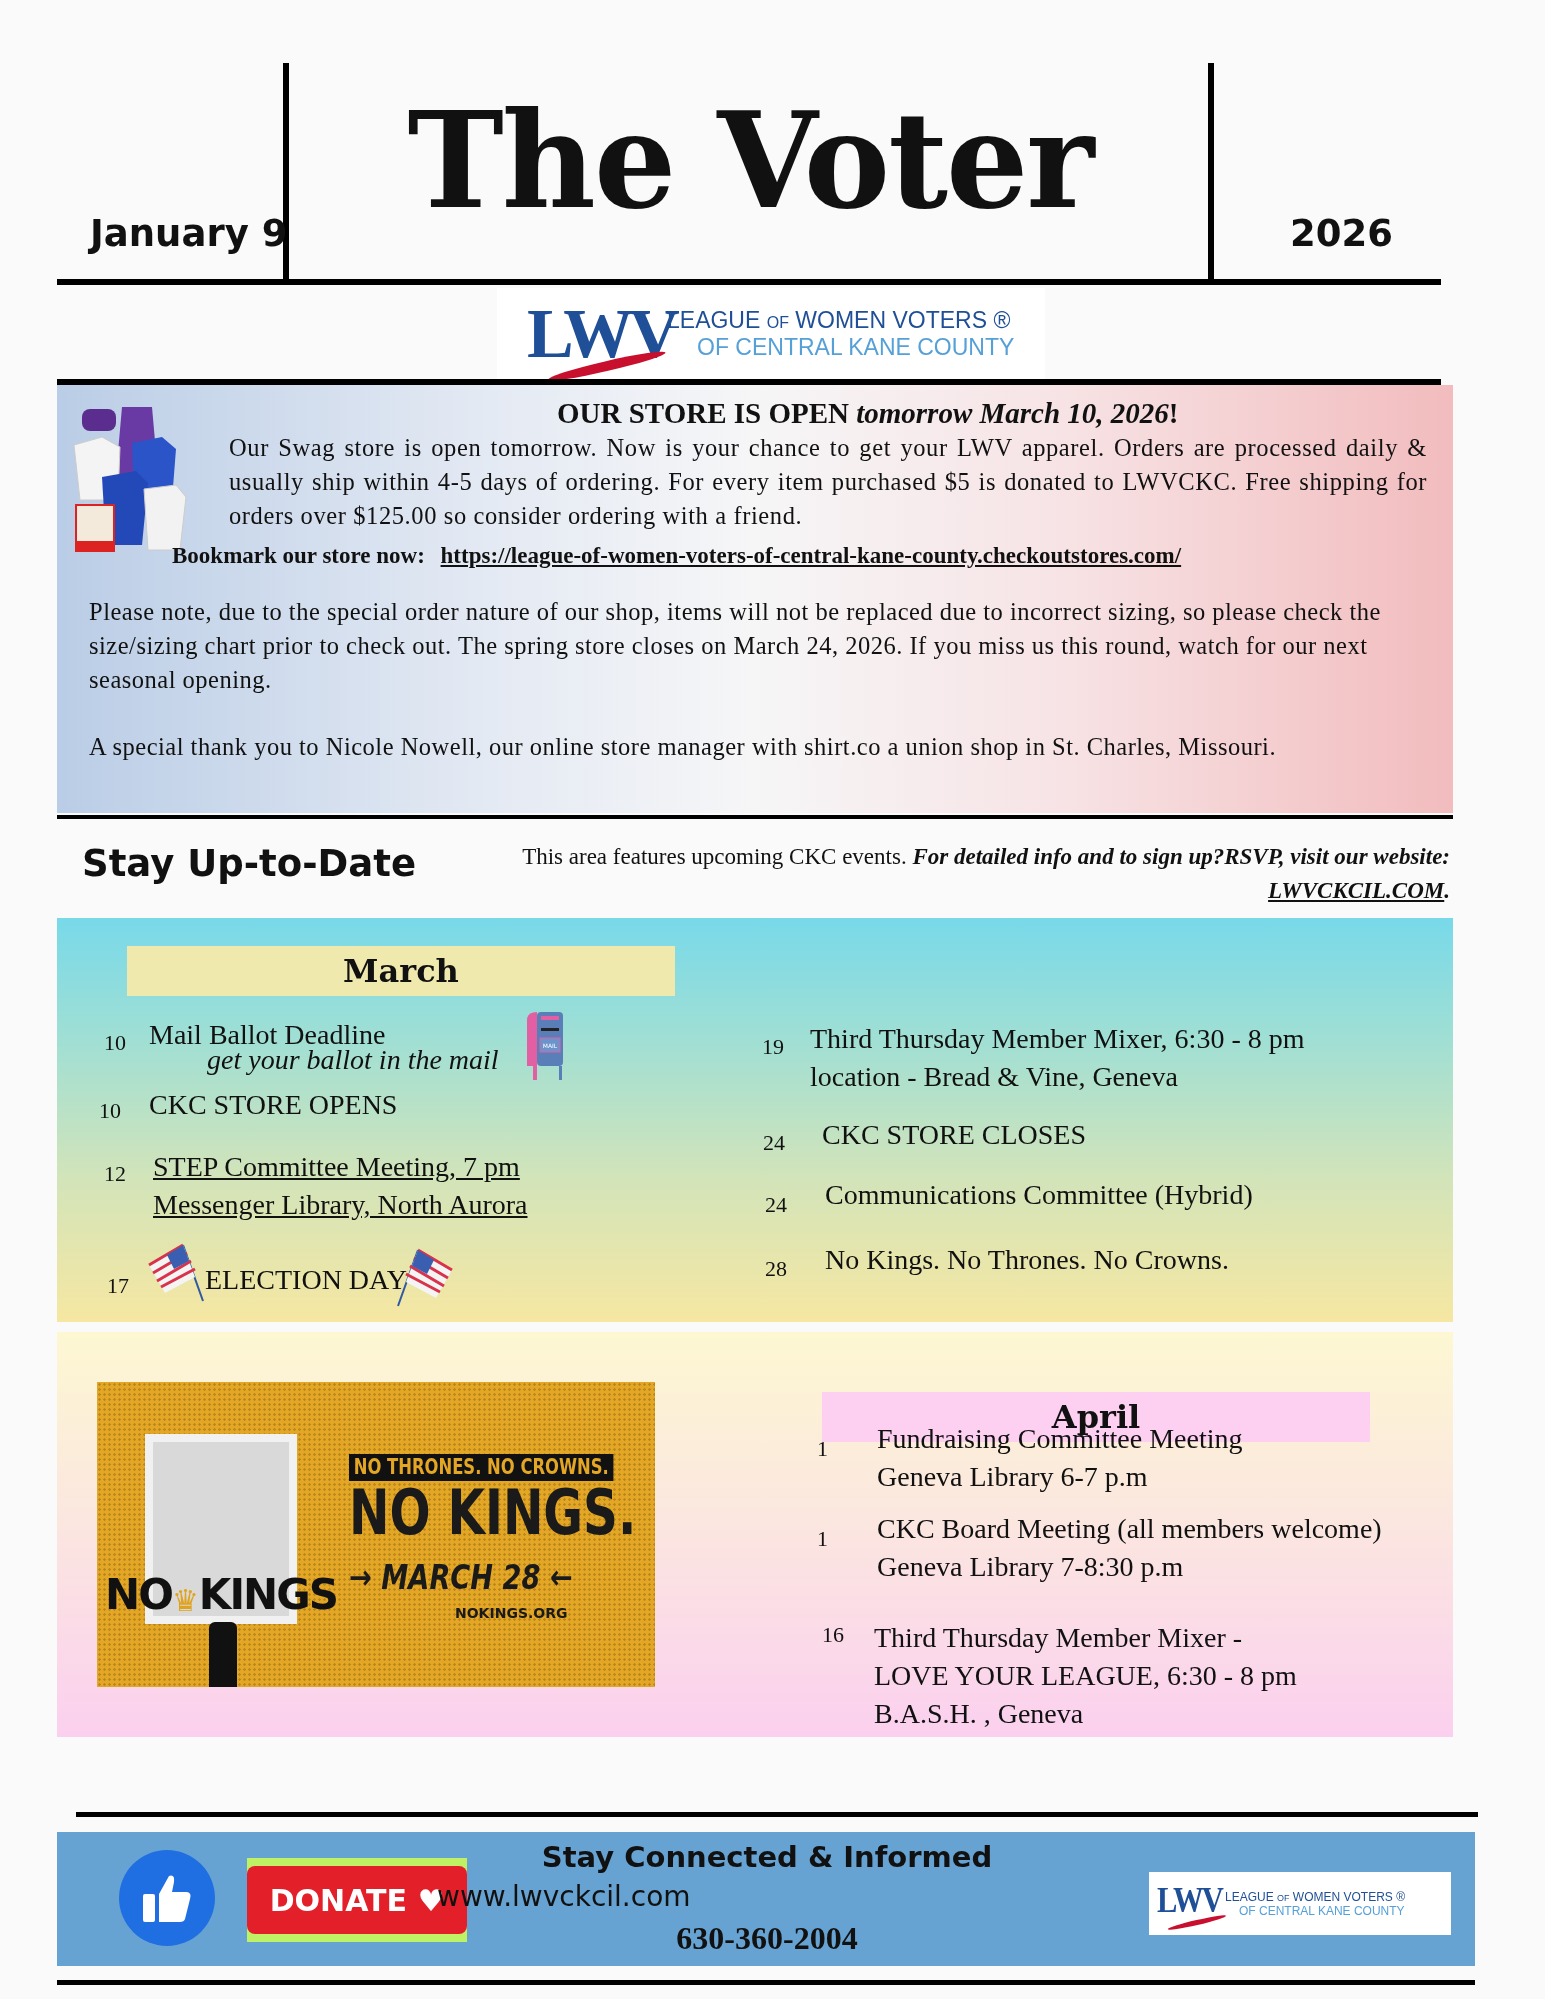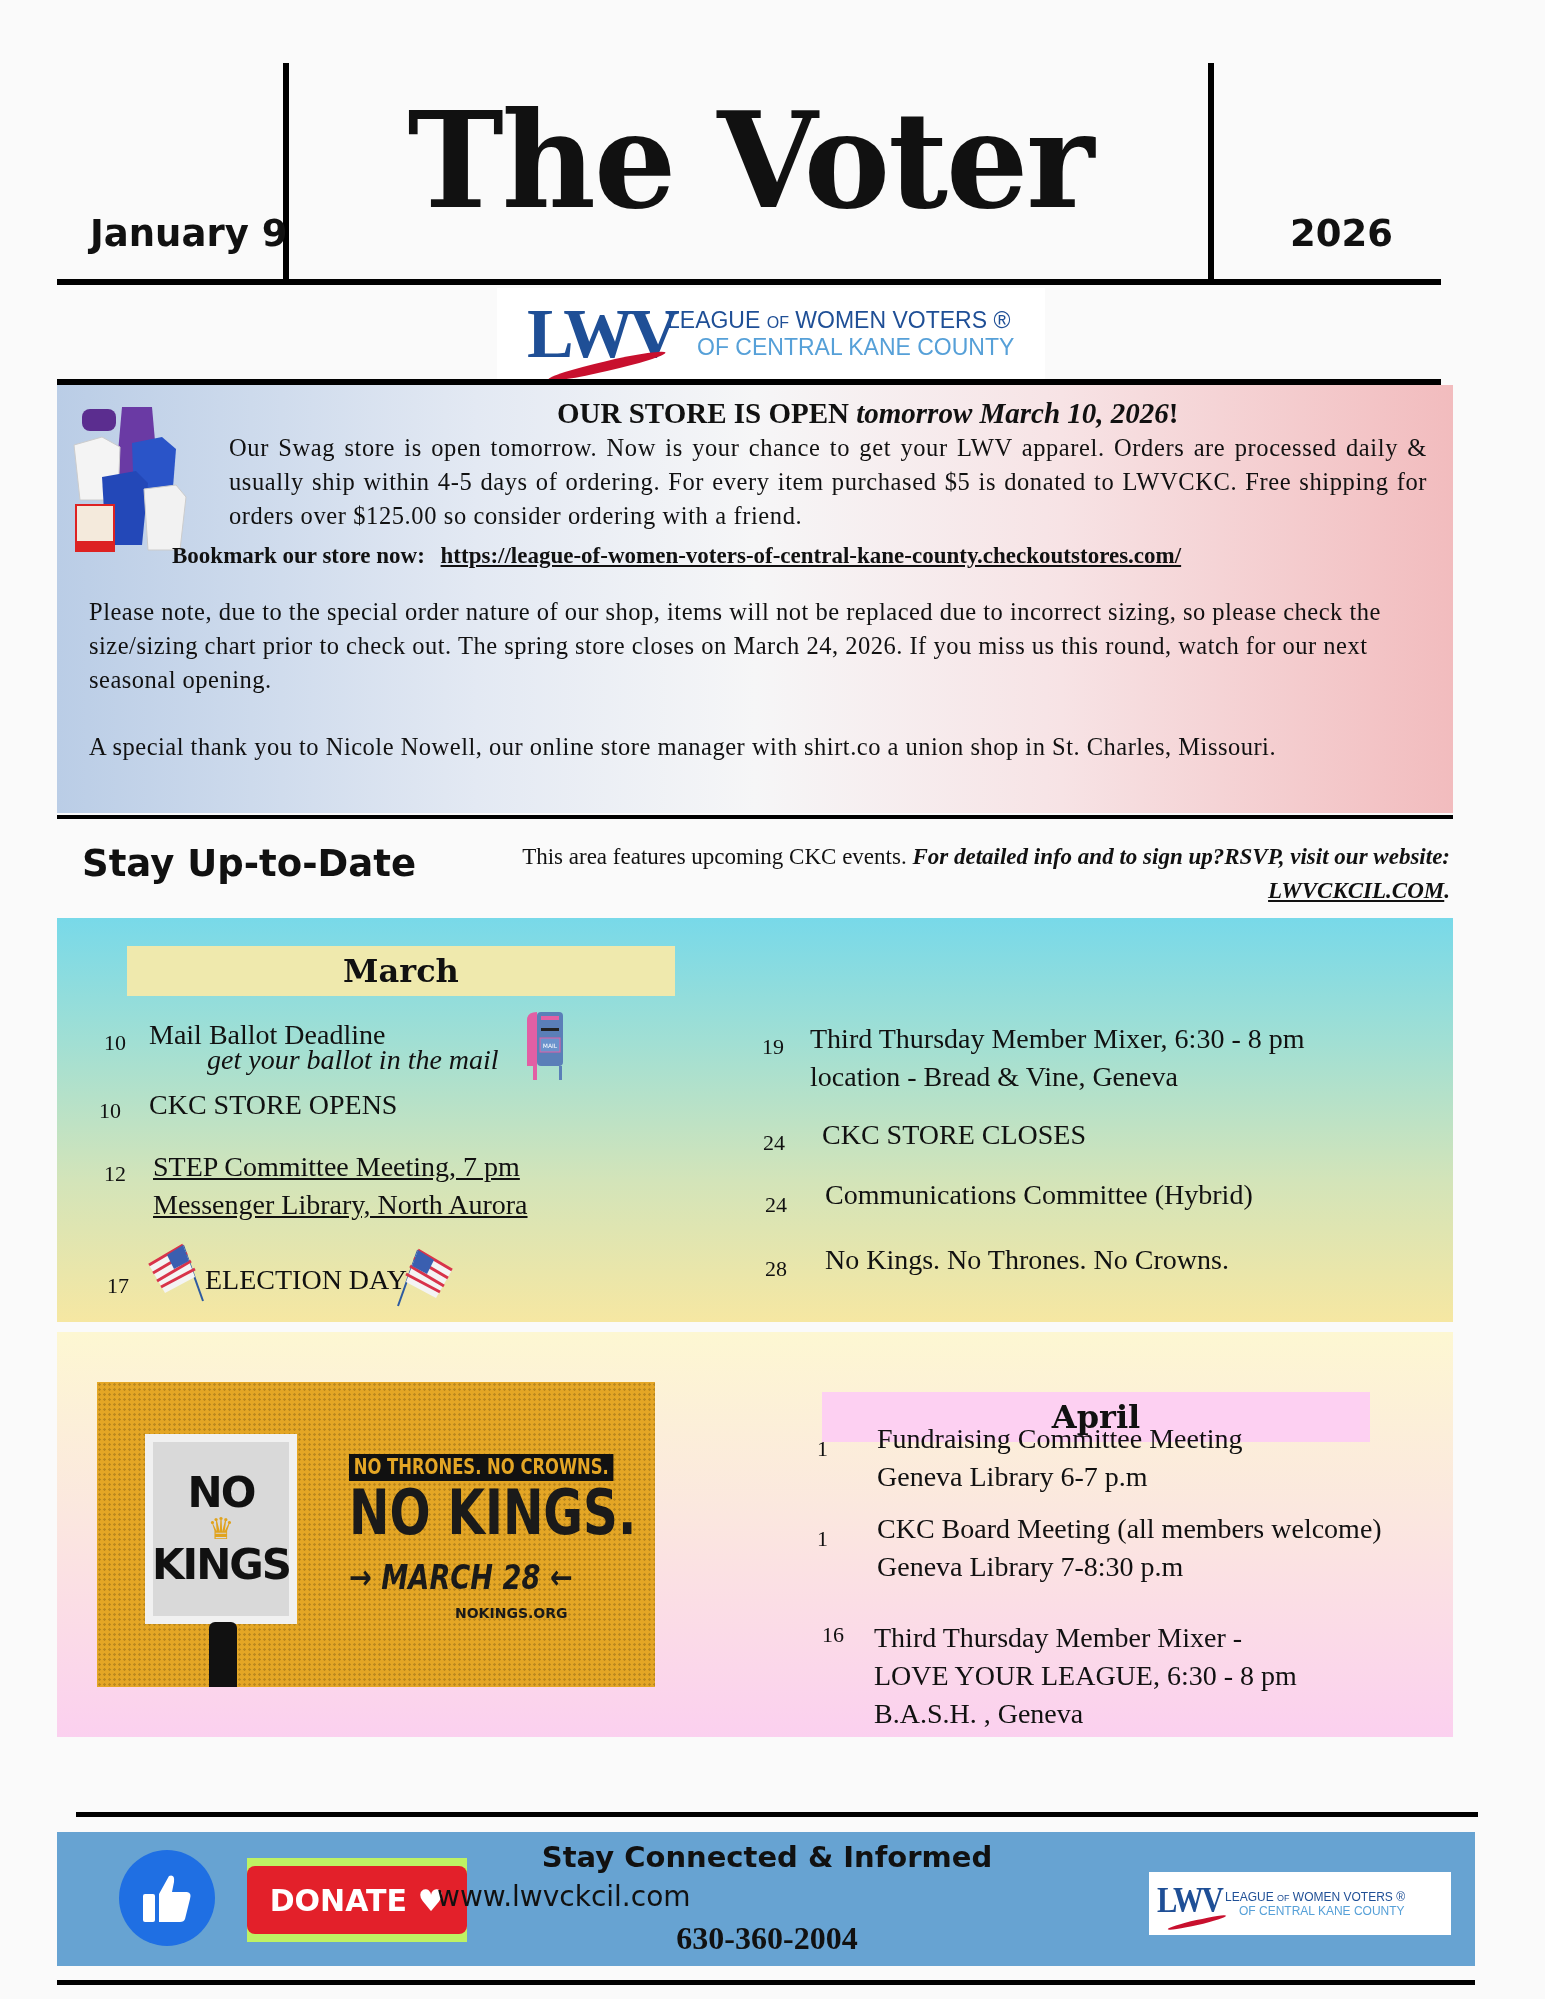--- a/index.html
+++ b/index.html
@@ -60,7 +60,7 @@
   .poster { position: absolute; left: 40px; top: 50px; width: 558px; height: 305px; background: #e4a625;
             background-image: radial-gradient(rgba(0,0,0,0.18) 1px, transparent 1.5px); background-size: 5px 5px; overflow: hidden; }
   .sign { position: absolute; left: 48px; top: 52px; width: 152px; height: 190px; background: #d9d9d9;
-          border: 8px solid #f1f1f1; display: flex; flex-direction: column; align-items: center; justify-content: center; }
+          border: 8px solid #f1f1f1; display: flex; flex-direction: row; align-items: flex-end; justify-content: center; }
   .sign-no, .sign-kings { font: bold 42px/1 "DejaVu Sans", sans-serif; color: #111; letter-spacing: -2px; }
   .sign-crown { font-size: 30px; color: #e0a31e; line-height: 1; }
   .stick { position: absolute; left: 112px; top: 240px; width: 28px; height: 70px; background: #111; border-radius: 6px 6px 0 0; }

